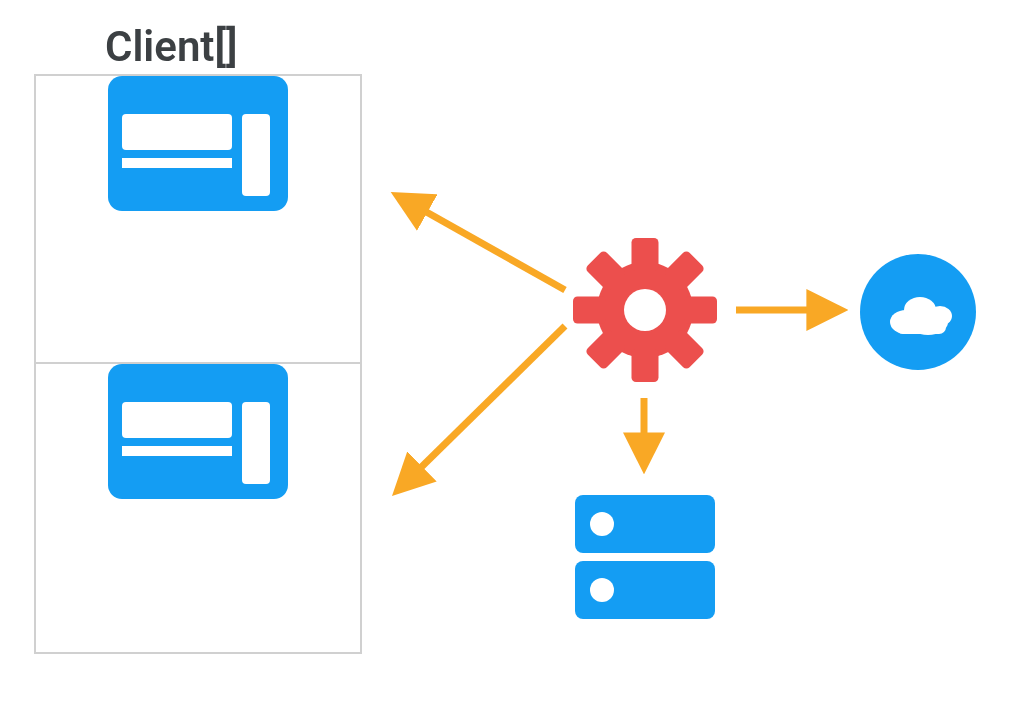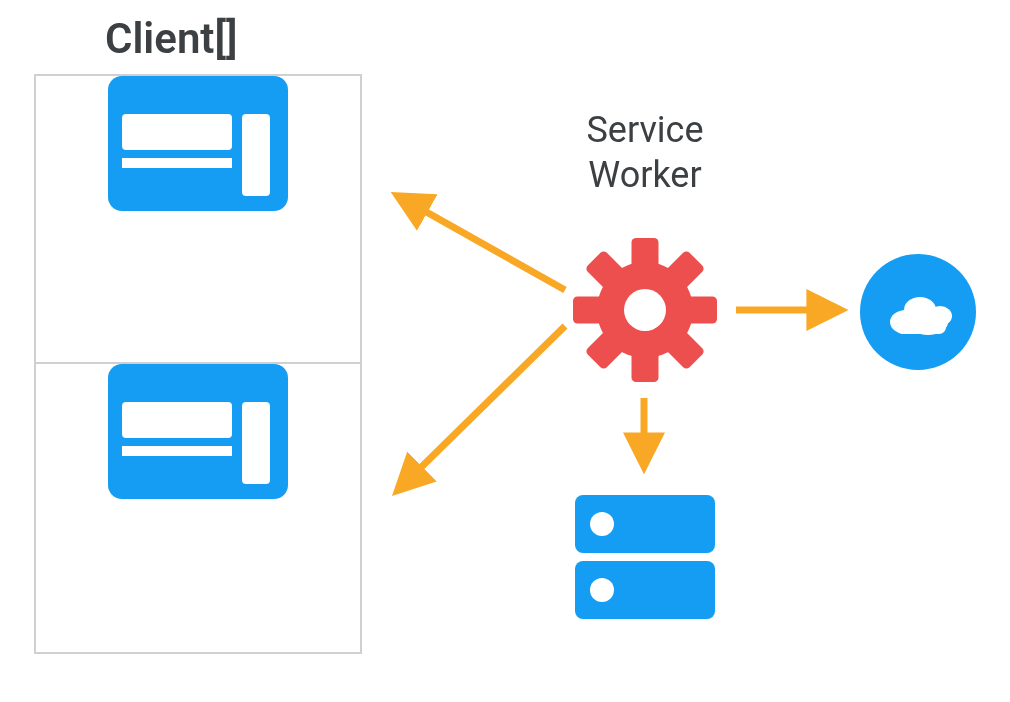--- a/index.html
+++ b/index.html
@@ -19,7 +19,7 @@
   .title {
     position: absolute;
     left: 105px;
-    top: 14px;
+    top: 22px;
     font-size: 42px;
     font-weight: 600;
     text-align: center;

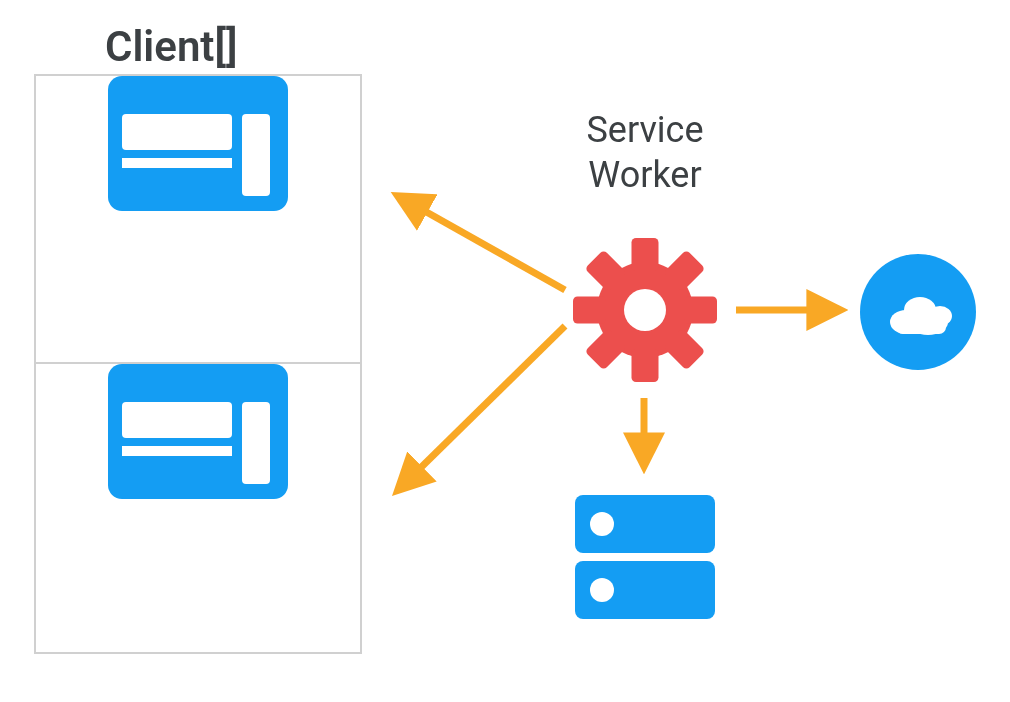--- a/index.html
+++ b/index.html
@@ -98,10 +98,6 @@
     </div>
   </div>
 
-  <div class="sw-label">
-    <span>Service</span><br>
-    <span>Worker</span>
-  </div>
 
   <span class="icon-pos" style="left:570px; top:235px;">
     <svg class="gear-svg" viewBox="0 0 100 100">

